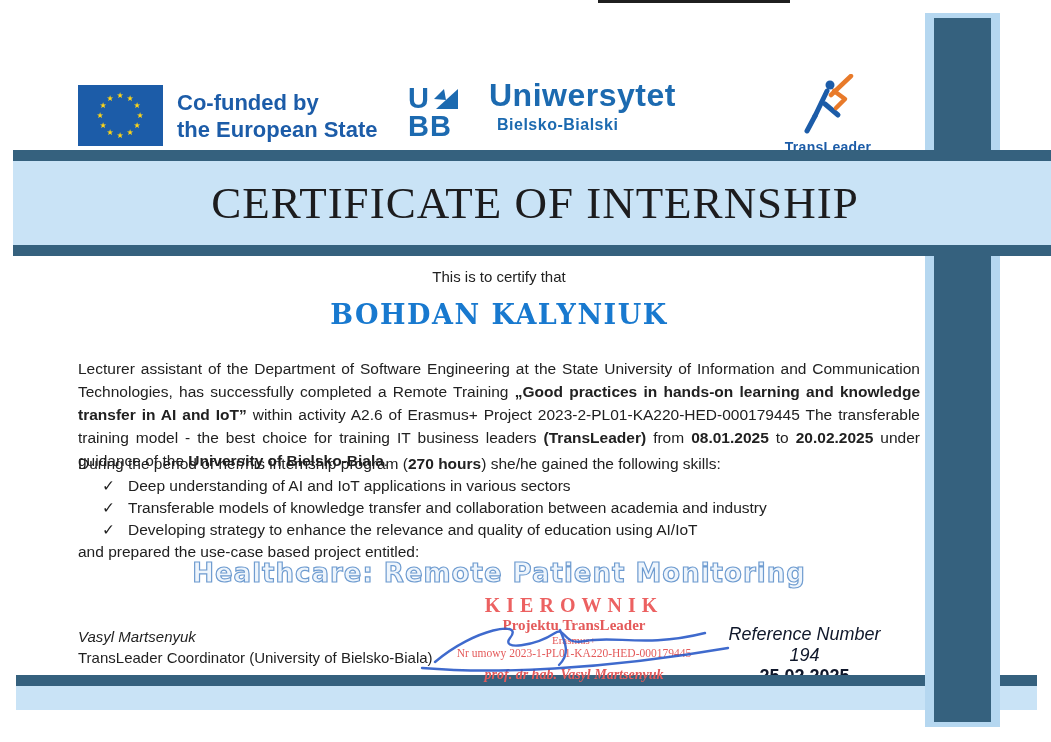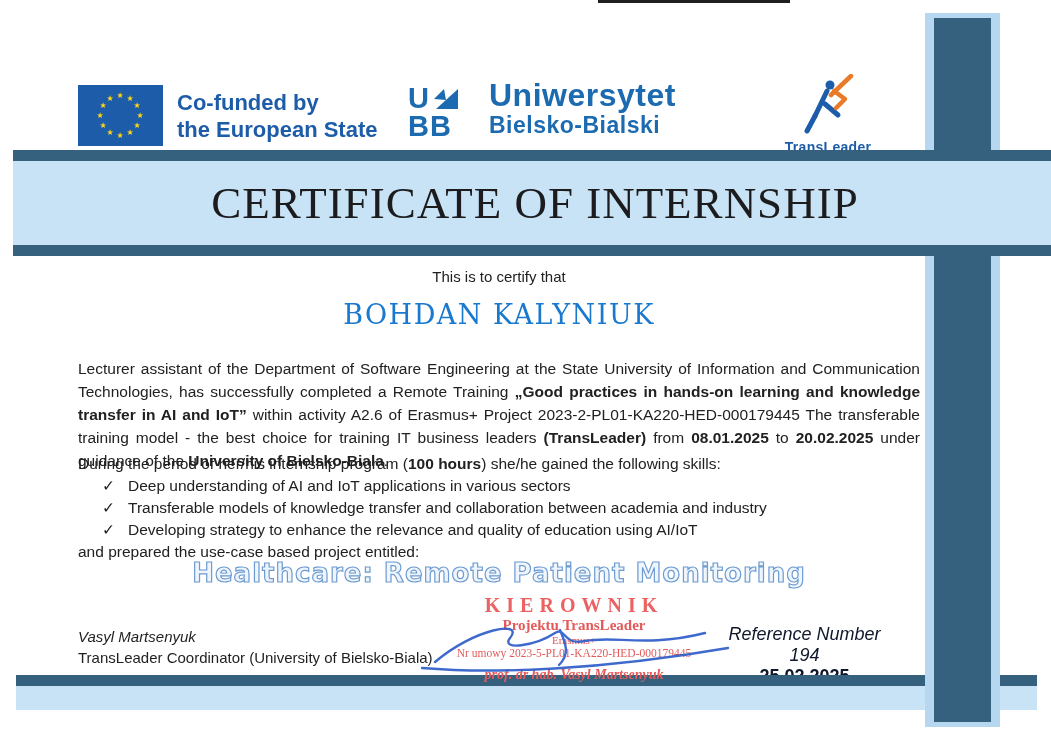--- a/index.html
+++ b/index.html
@@ -42,7 +42,7 @@
   .ubb-mark .row{display:flex;align-items:flex-end;height:28px;}
   .ubb-name{position:absolute;left:489px;top:79px;color:var(--ubb-blue);font-weight:800;white-space:nowrap;}
   .ubb-name .l1{font-size:32px;line-height:33px;letter-spacing:.5px;}
-  .ubb-name .l2{font-size:23px;line-height:26px;letter-spacing:.5px;}
+  .ubb-name .l2{font-size:16px;line-height:26px;letter-spacing:.5px;margin-left:8px;}
 
   .tl-logo{position:absolute;left:768px;top:74px;width:120px;text-align:center;}
   .tl-label{font-size:14px;font-weight:800;color:var(--eu-blue);letter-spacing:.3px;margin-top:1px;}

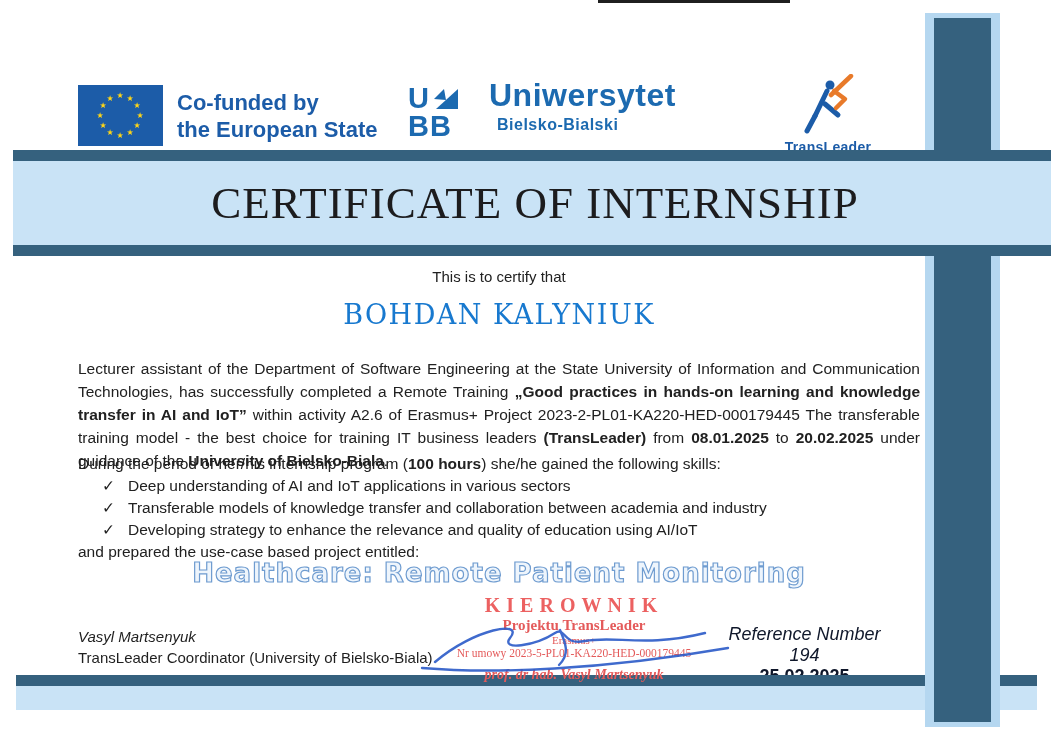--- a/index.html
+++ b/index.html
@@ -50,7 +50,7 @@
   
   .col{position:absolute;left:78px;width:842px;color:#212121;}
   .certify{top:268px;text-align:center;font-size:15px;}
-  .name{top:299px;text-align:center;font-family:"DejaVu Serif",serif;font-weight:400;font-size:27px;color:var(--name-blue);letter-spacing:1.5px;}
+  .name{top:299px;text-align:center;font-family:"DejaVu Serif",serif;font-weight:700;font-size:27px;color:var(--name-blue);letter-spacing:1.5px;}
   .para1{top:357px;font-size:15.5px;line-height:23px;text-align:justify;}
   .para2{top:453px;font-size:15.5px;line-height:22px;}
   .b{font-weight:700;}

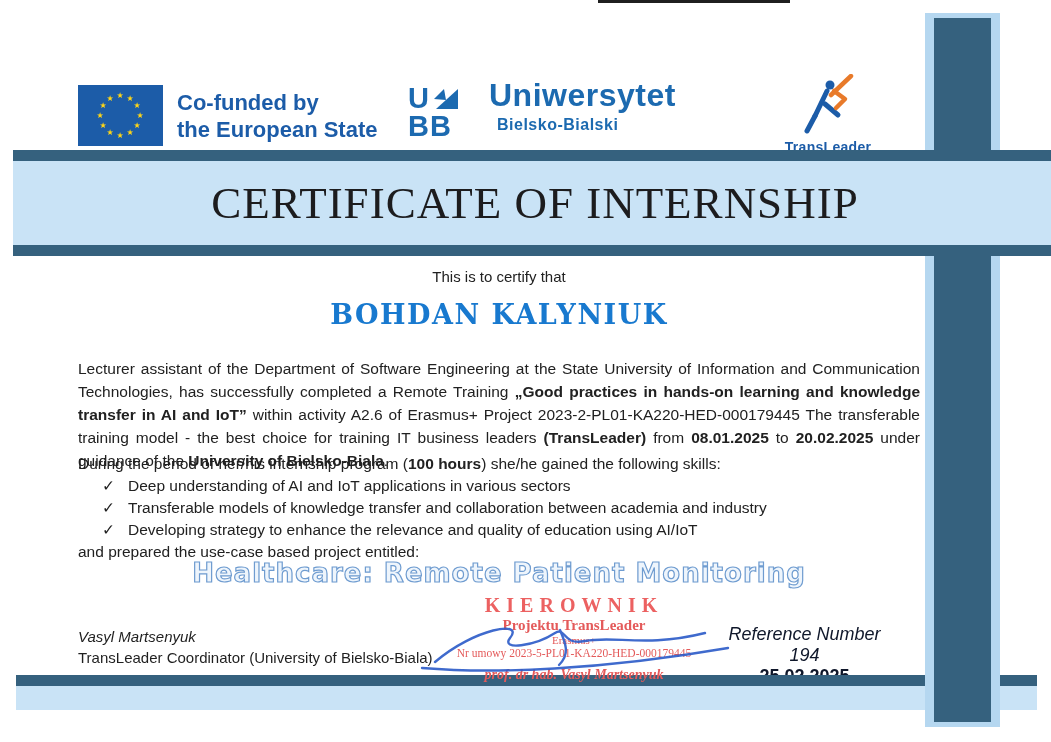--- a/index.html
+++ b/index.html
@@ -152,7 +152,7 @@
   <div class="col para1"><span>Lecturer assistant of the Department of Software Engineering at the State University of Information and Communication Technologies, has successfully completed a Remote Training </span><span class="b">„Good practices in hands-on learning and knowledge transfer in AI and IoT”</span><span> within activity A2.6 of Erasmus+ Project 2023-2-PL01-KA220-HED-000179445 The transferable training model - the best choice for training IT business leaders </span><span class="b">(TransLeader)</span><span> from </span><span class="b">08.01.2025</span><span> to </span><span class="b">20.02.2025</span><span> under guidance of the </span><span class="b">University of Bielsko-Biala</span><span>.</span></div>
 
   <div class="col para2">
-    <div><span>During the period of her/his internship program (</span><span class="b">100 hours</span><span>) she/he gained the following skills:</span></div>
+    <div><span>During the period of her/his internship program (</span><span class="b">270 hours</span><span>) she/he gained the following skills:</span></div>
     <ul class="skills">
       <li>
         <span class="chk">✓</span>

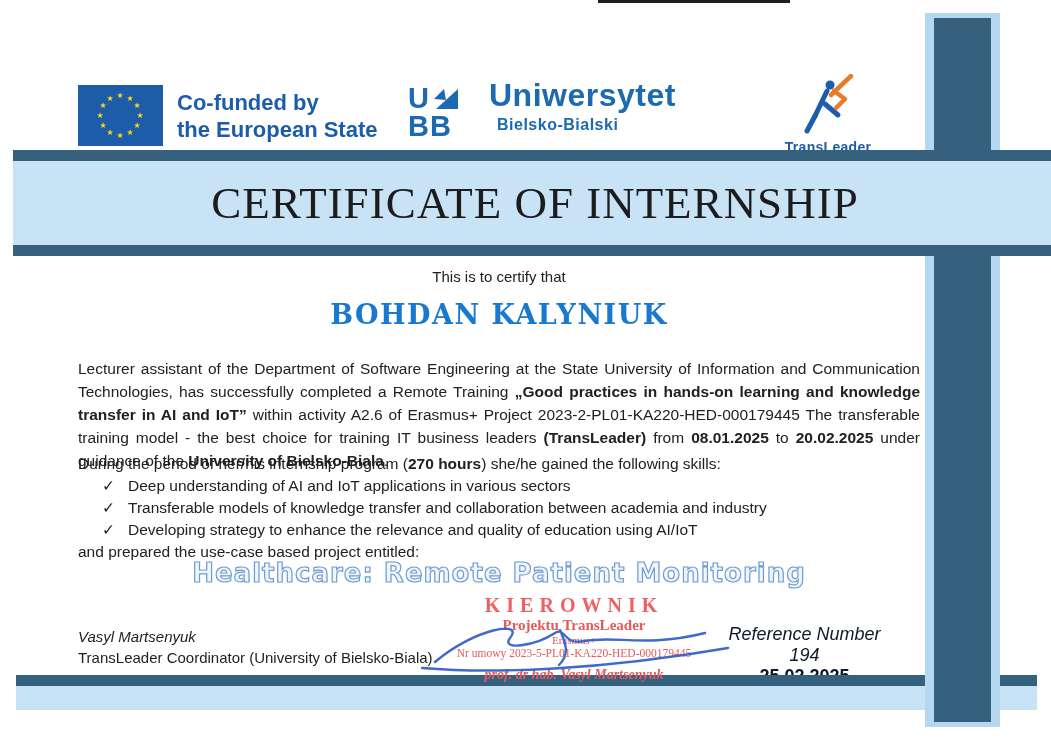--- a/index.html
+++ b/index.html
@@ -176,7 +176,7 @@
     <div class="l1">KIEROWNIK</div>
     <div class="l2">Projektu TransLeader</div>
     <div class="l3">Erasmus+</div>
-    <div class="l4">Nr umowy 2023-5-PL01-KA220-HED-000179445</div>
+    <div class="l4">Nr umowy 2023-1-PL01-KA220-HED-000179445</div>
     <div class="prof">prof. dr hab. Vasyl Martsenyuk</div>
     <svg class="sig-svg" width="330" height="52" viewBox="0 0 330 52">
       <g stroke="#2f5ec9" stroke-width="2.4" fill="none" stroke-linecap="round" opacity="0.92">

